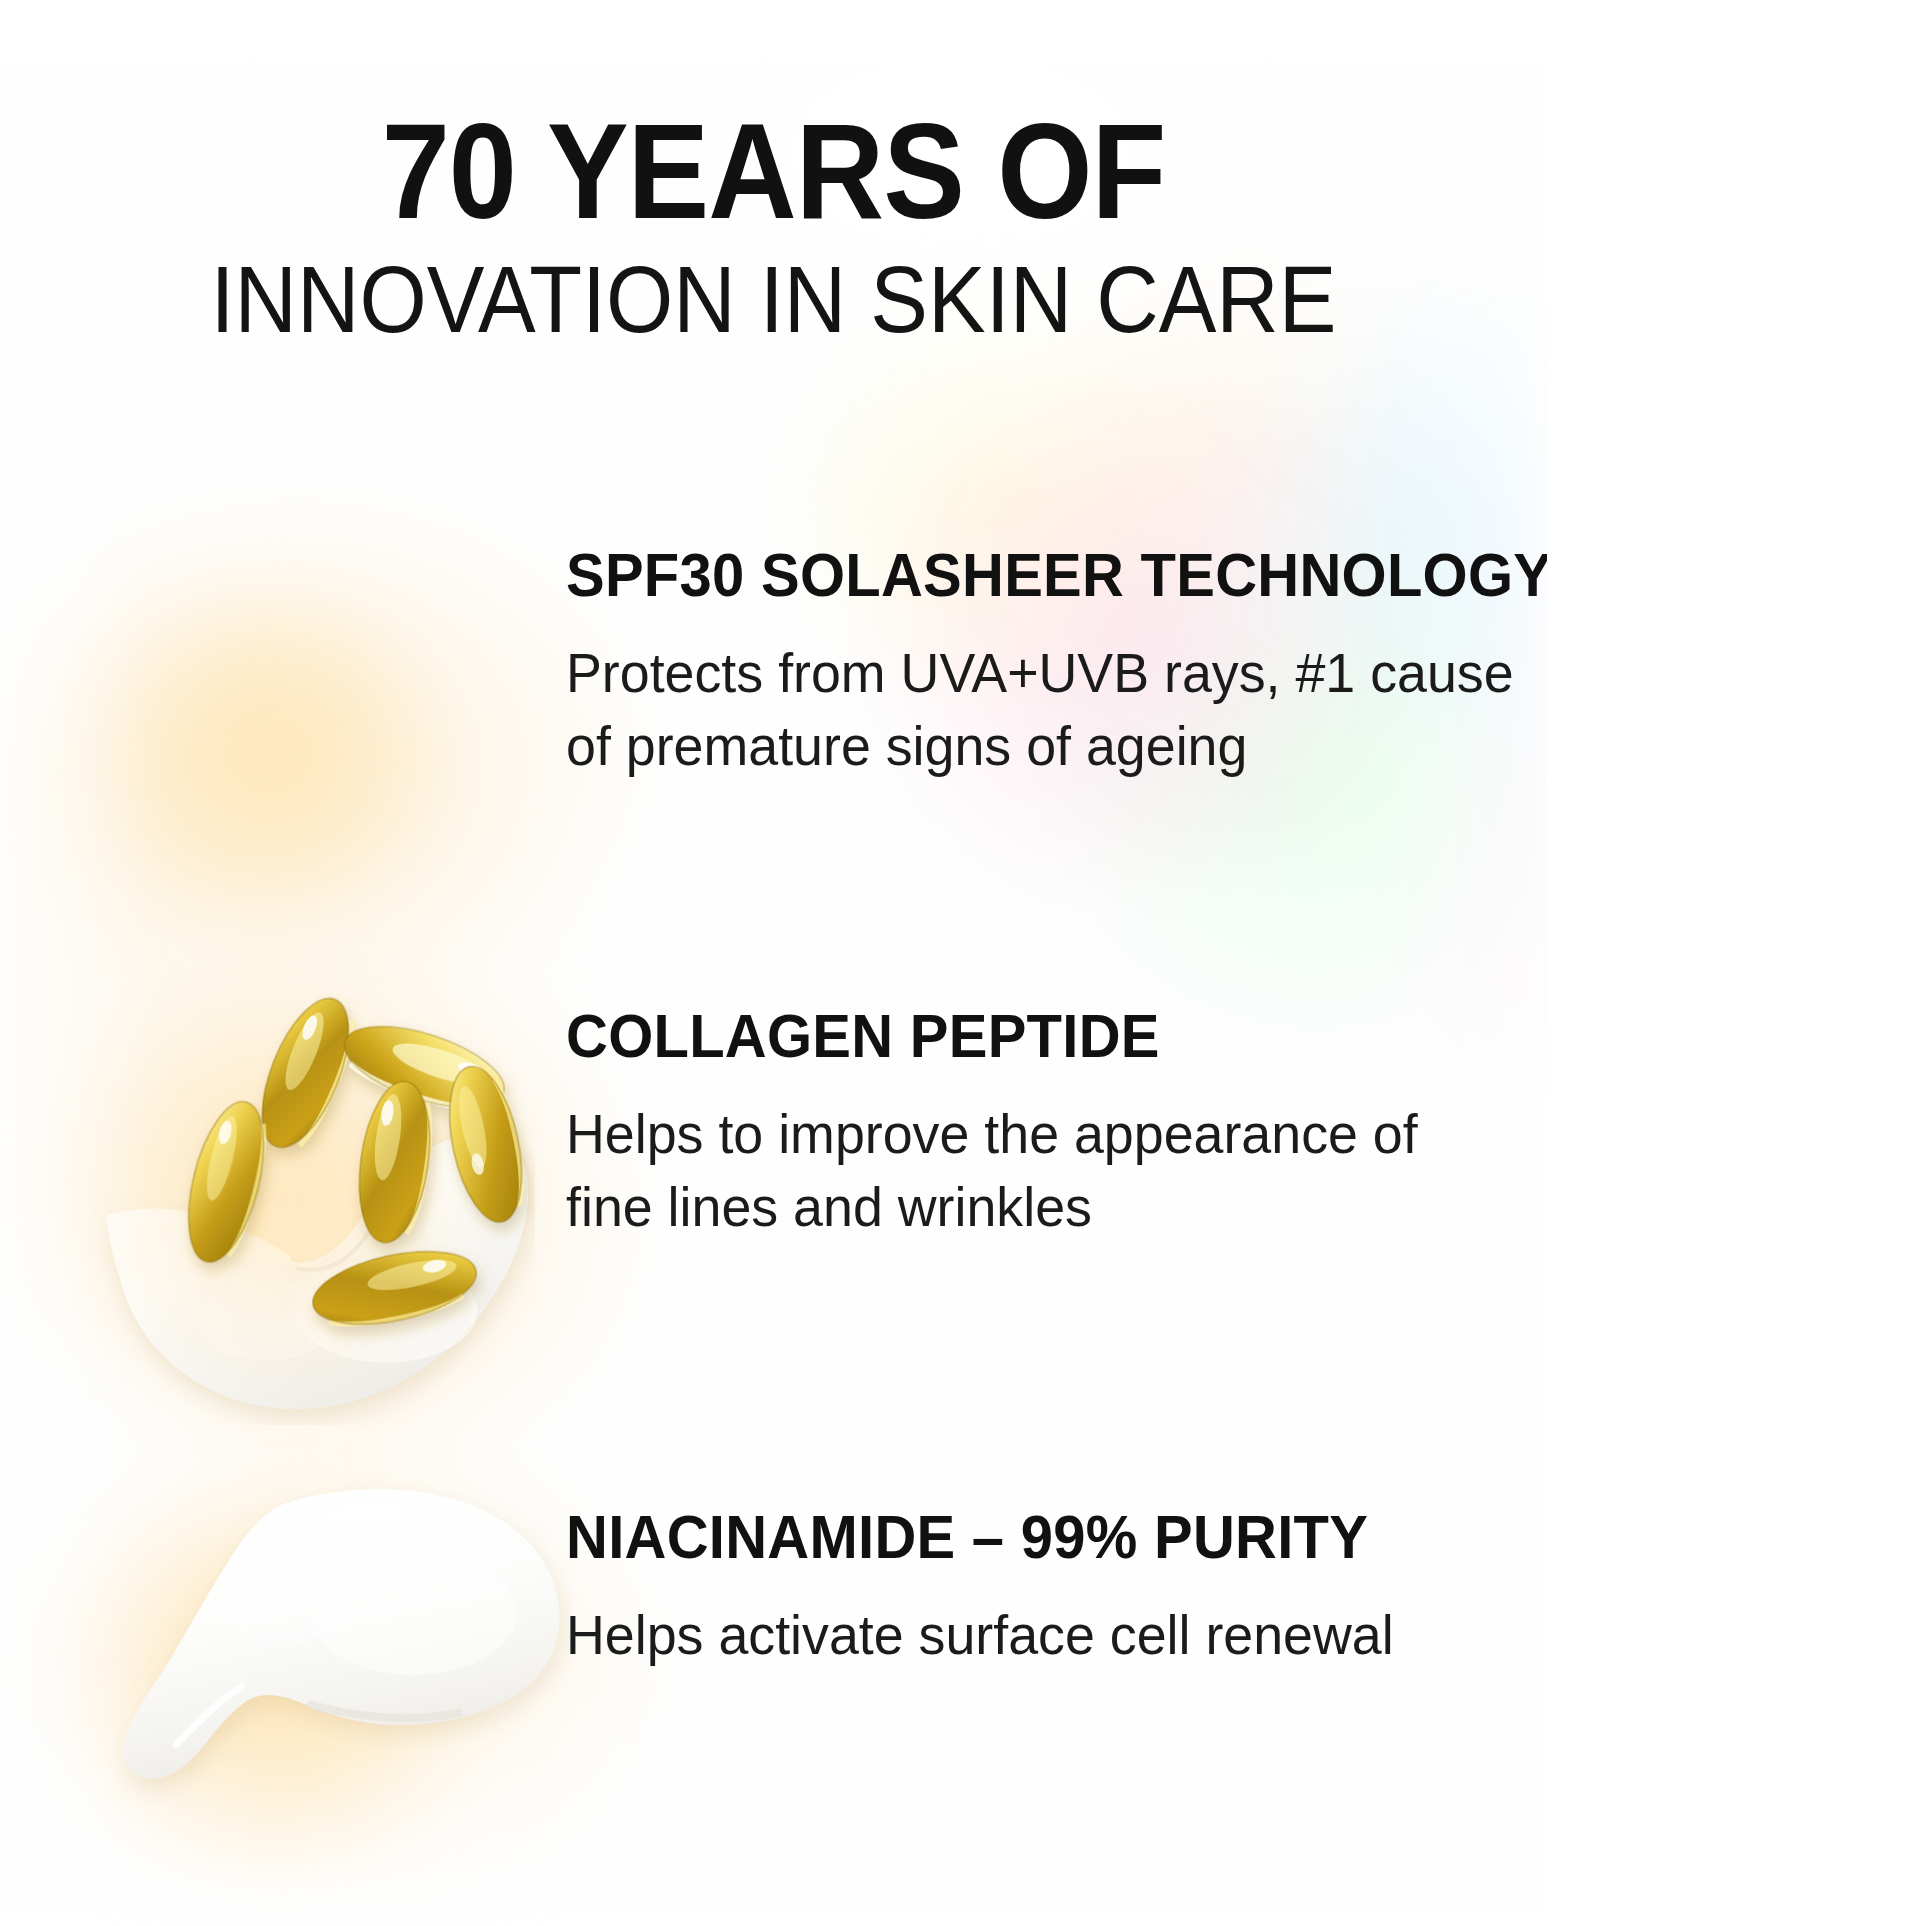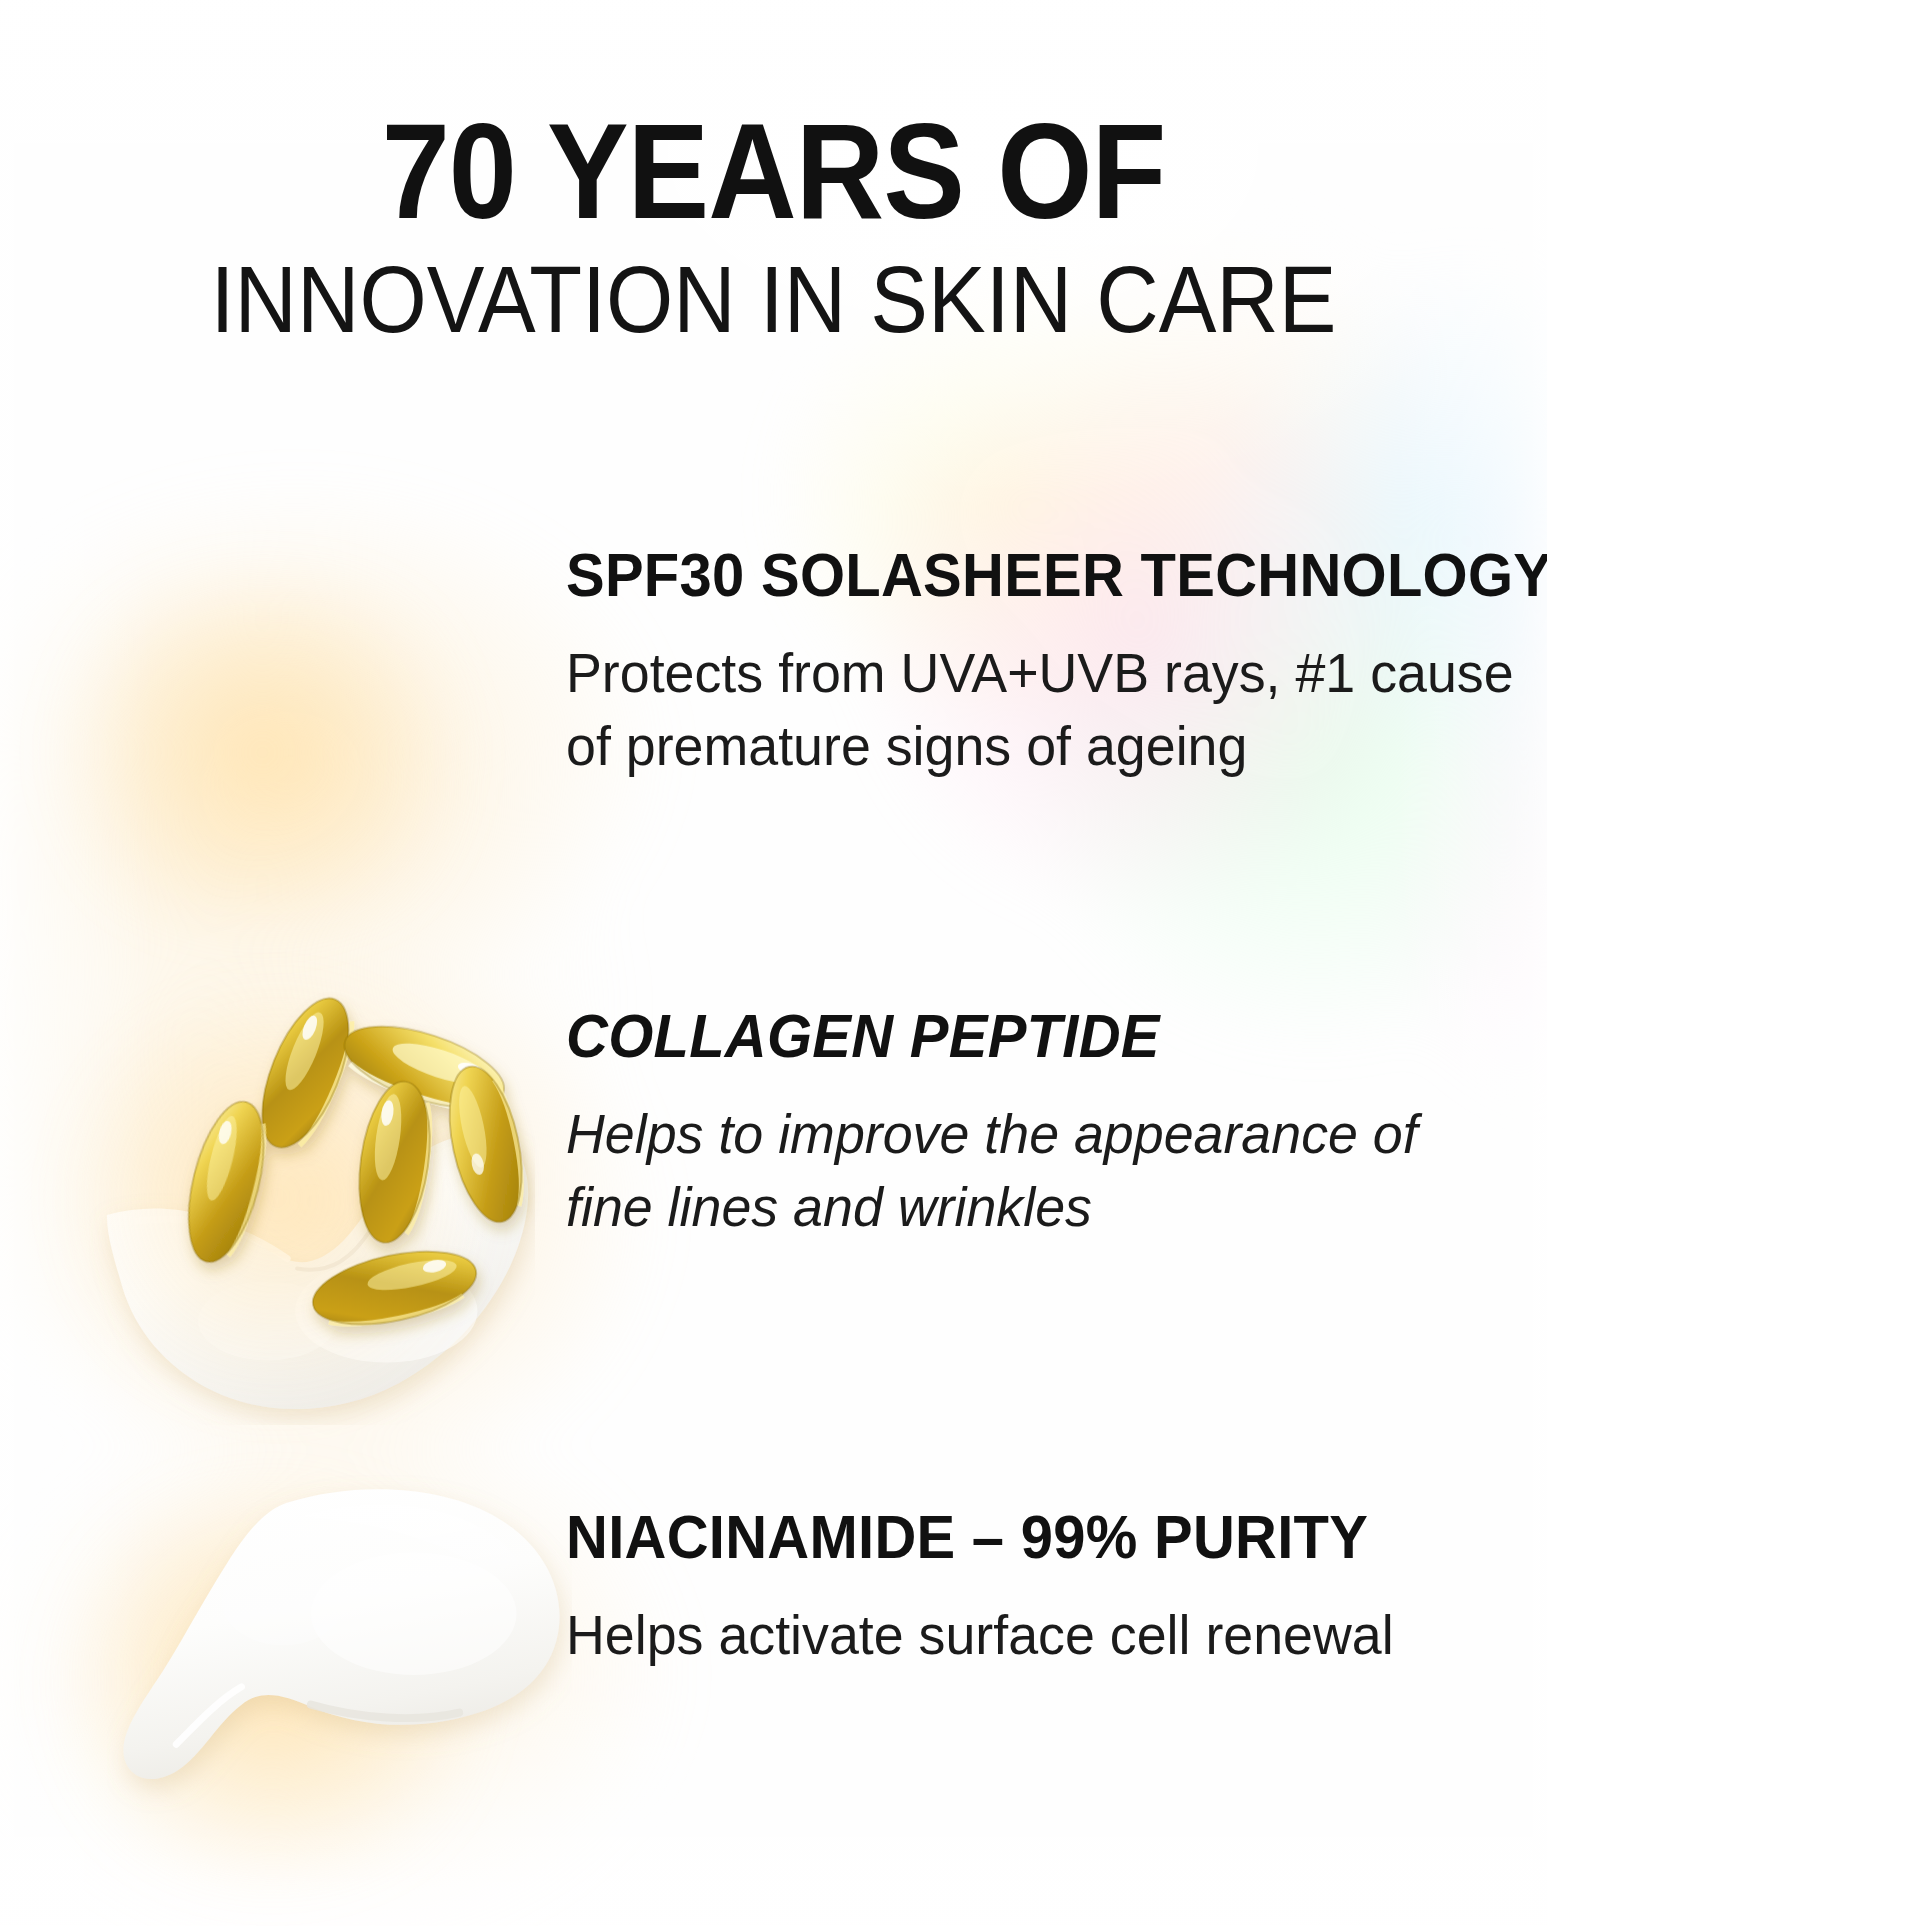--- a/index.html
+++ b/index.html
@@ -176,7 +176,7 @@
       </div>
     </div>
 
-    <div class="feature" style="top:1010px;height:376px;font-style:italic;">
+    <div class="feature" style="top:1010px;height:376px;">
 
       <div class="feature-visual">
         <div class="glow" style="left:59px;top:-30px;width:436px;height:436px;opacity:.75;"></div>

